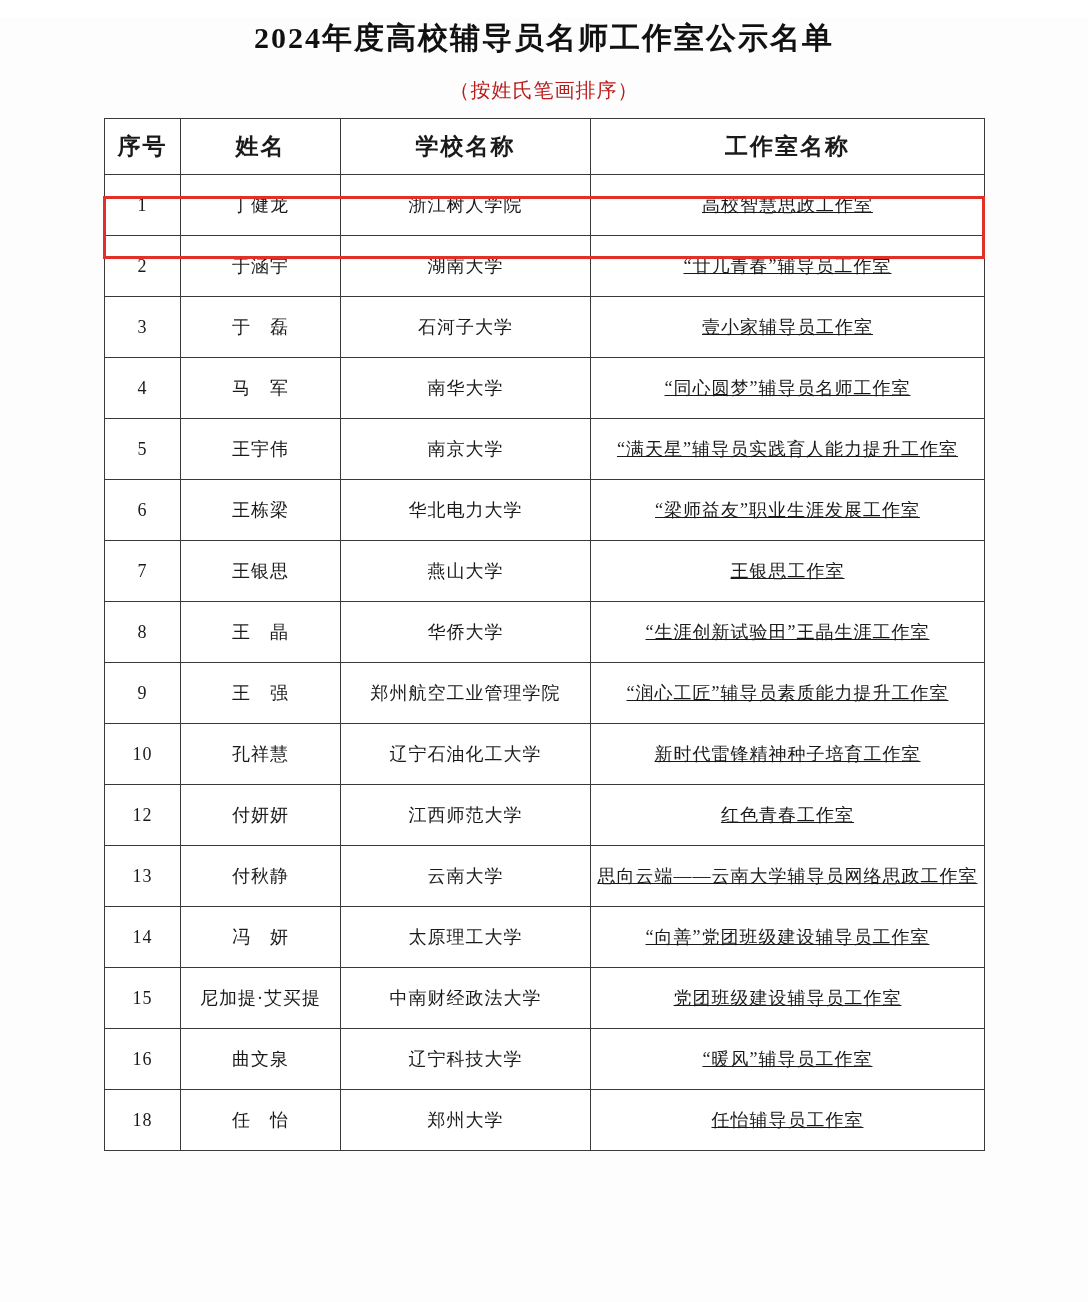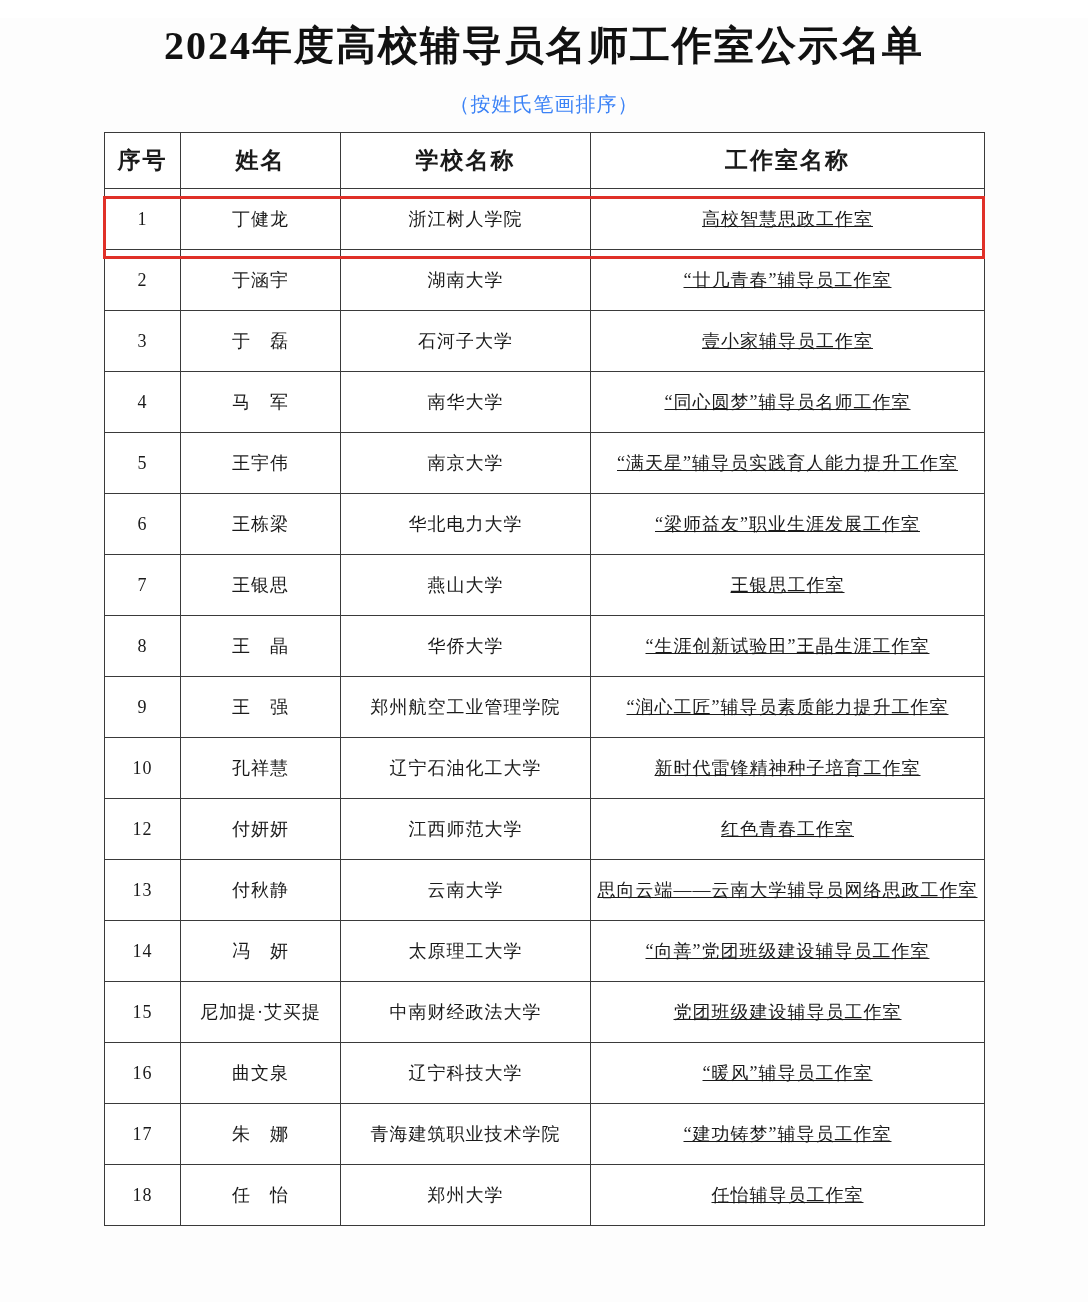--- a/index.html
+++ b/index.html
@@ -23,7 +23,7 @@
   }
   .doc-title {
     text-align: center;
-    font-size: 40px;
+    font-size: 30px;
     font-weight: bold;
     letter-spacing: 2px;
     margin: 18px 0 0 0;

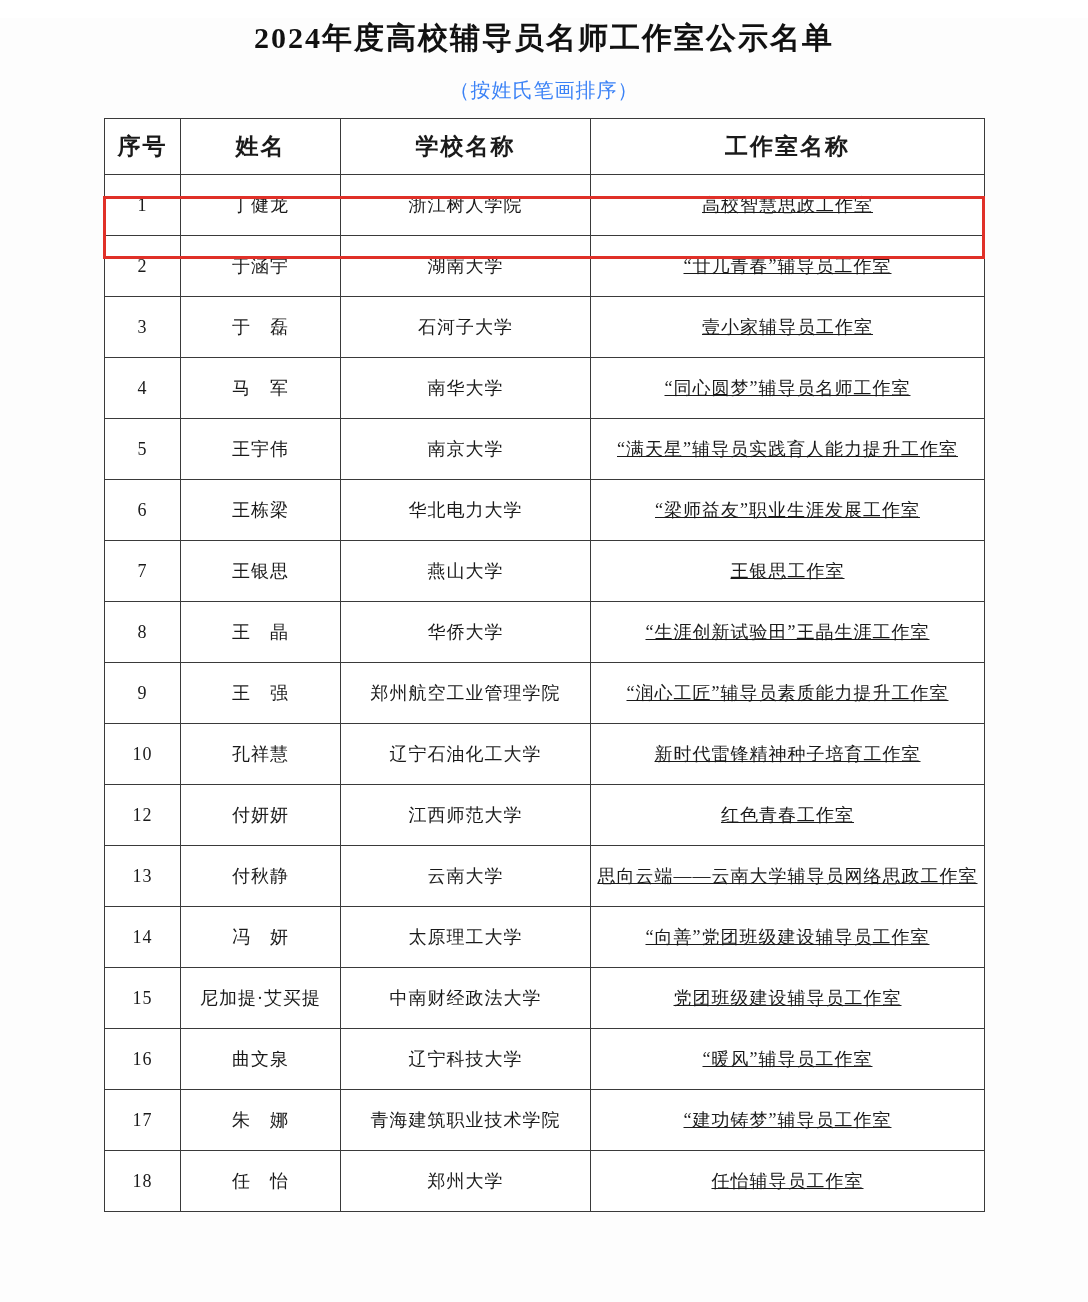--- a/index.html
+++ b/index.html
@@ -34,7 +34,7 @@
     text-align: center;
     font-size: 20px;
     margin: 18px 0 14px 0;
-    color: #3b82f6;
+    color: #b91c1c;
     letter-spacing: 1px;
   }
   .table-wrap {

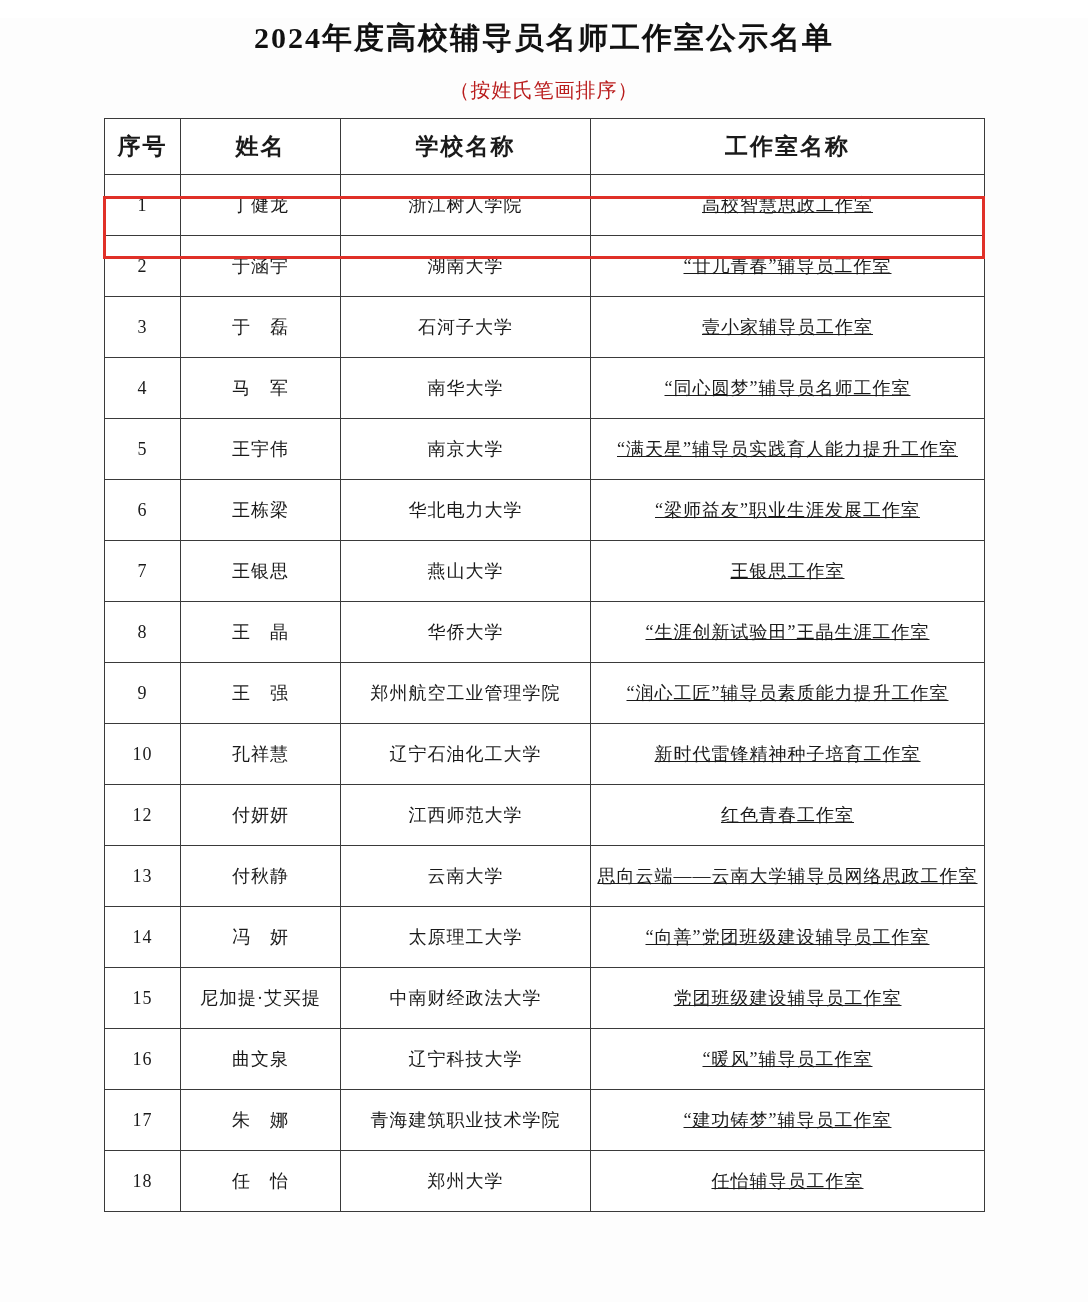--- a/index.html
+++ b/index.html
@@ -210,12 +210,6 @@
           <td class="studio">“暖风”辅导员工作室</td>
         </tr>
         <tr>
-          <td class="idx">17</td>
-          <td class="name">朱　娜</td>
-          <td class="school">青海建筑职业技术学院</td>
-          <td class="studio">“建功铸梦”辅导员工作室</td>
-        </tr>
-        <tr>
           <td class="idx">18</td>
           <td class="name">任　怡</td>
           <td class="school">郑州大学</td>

